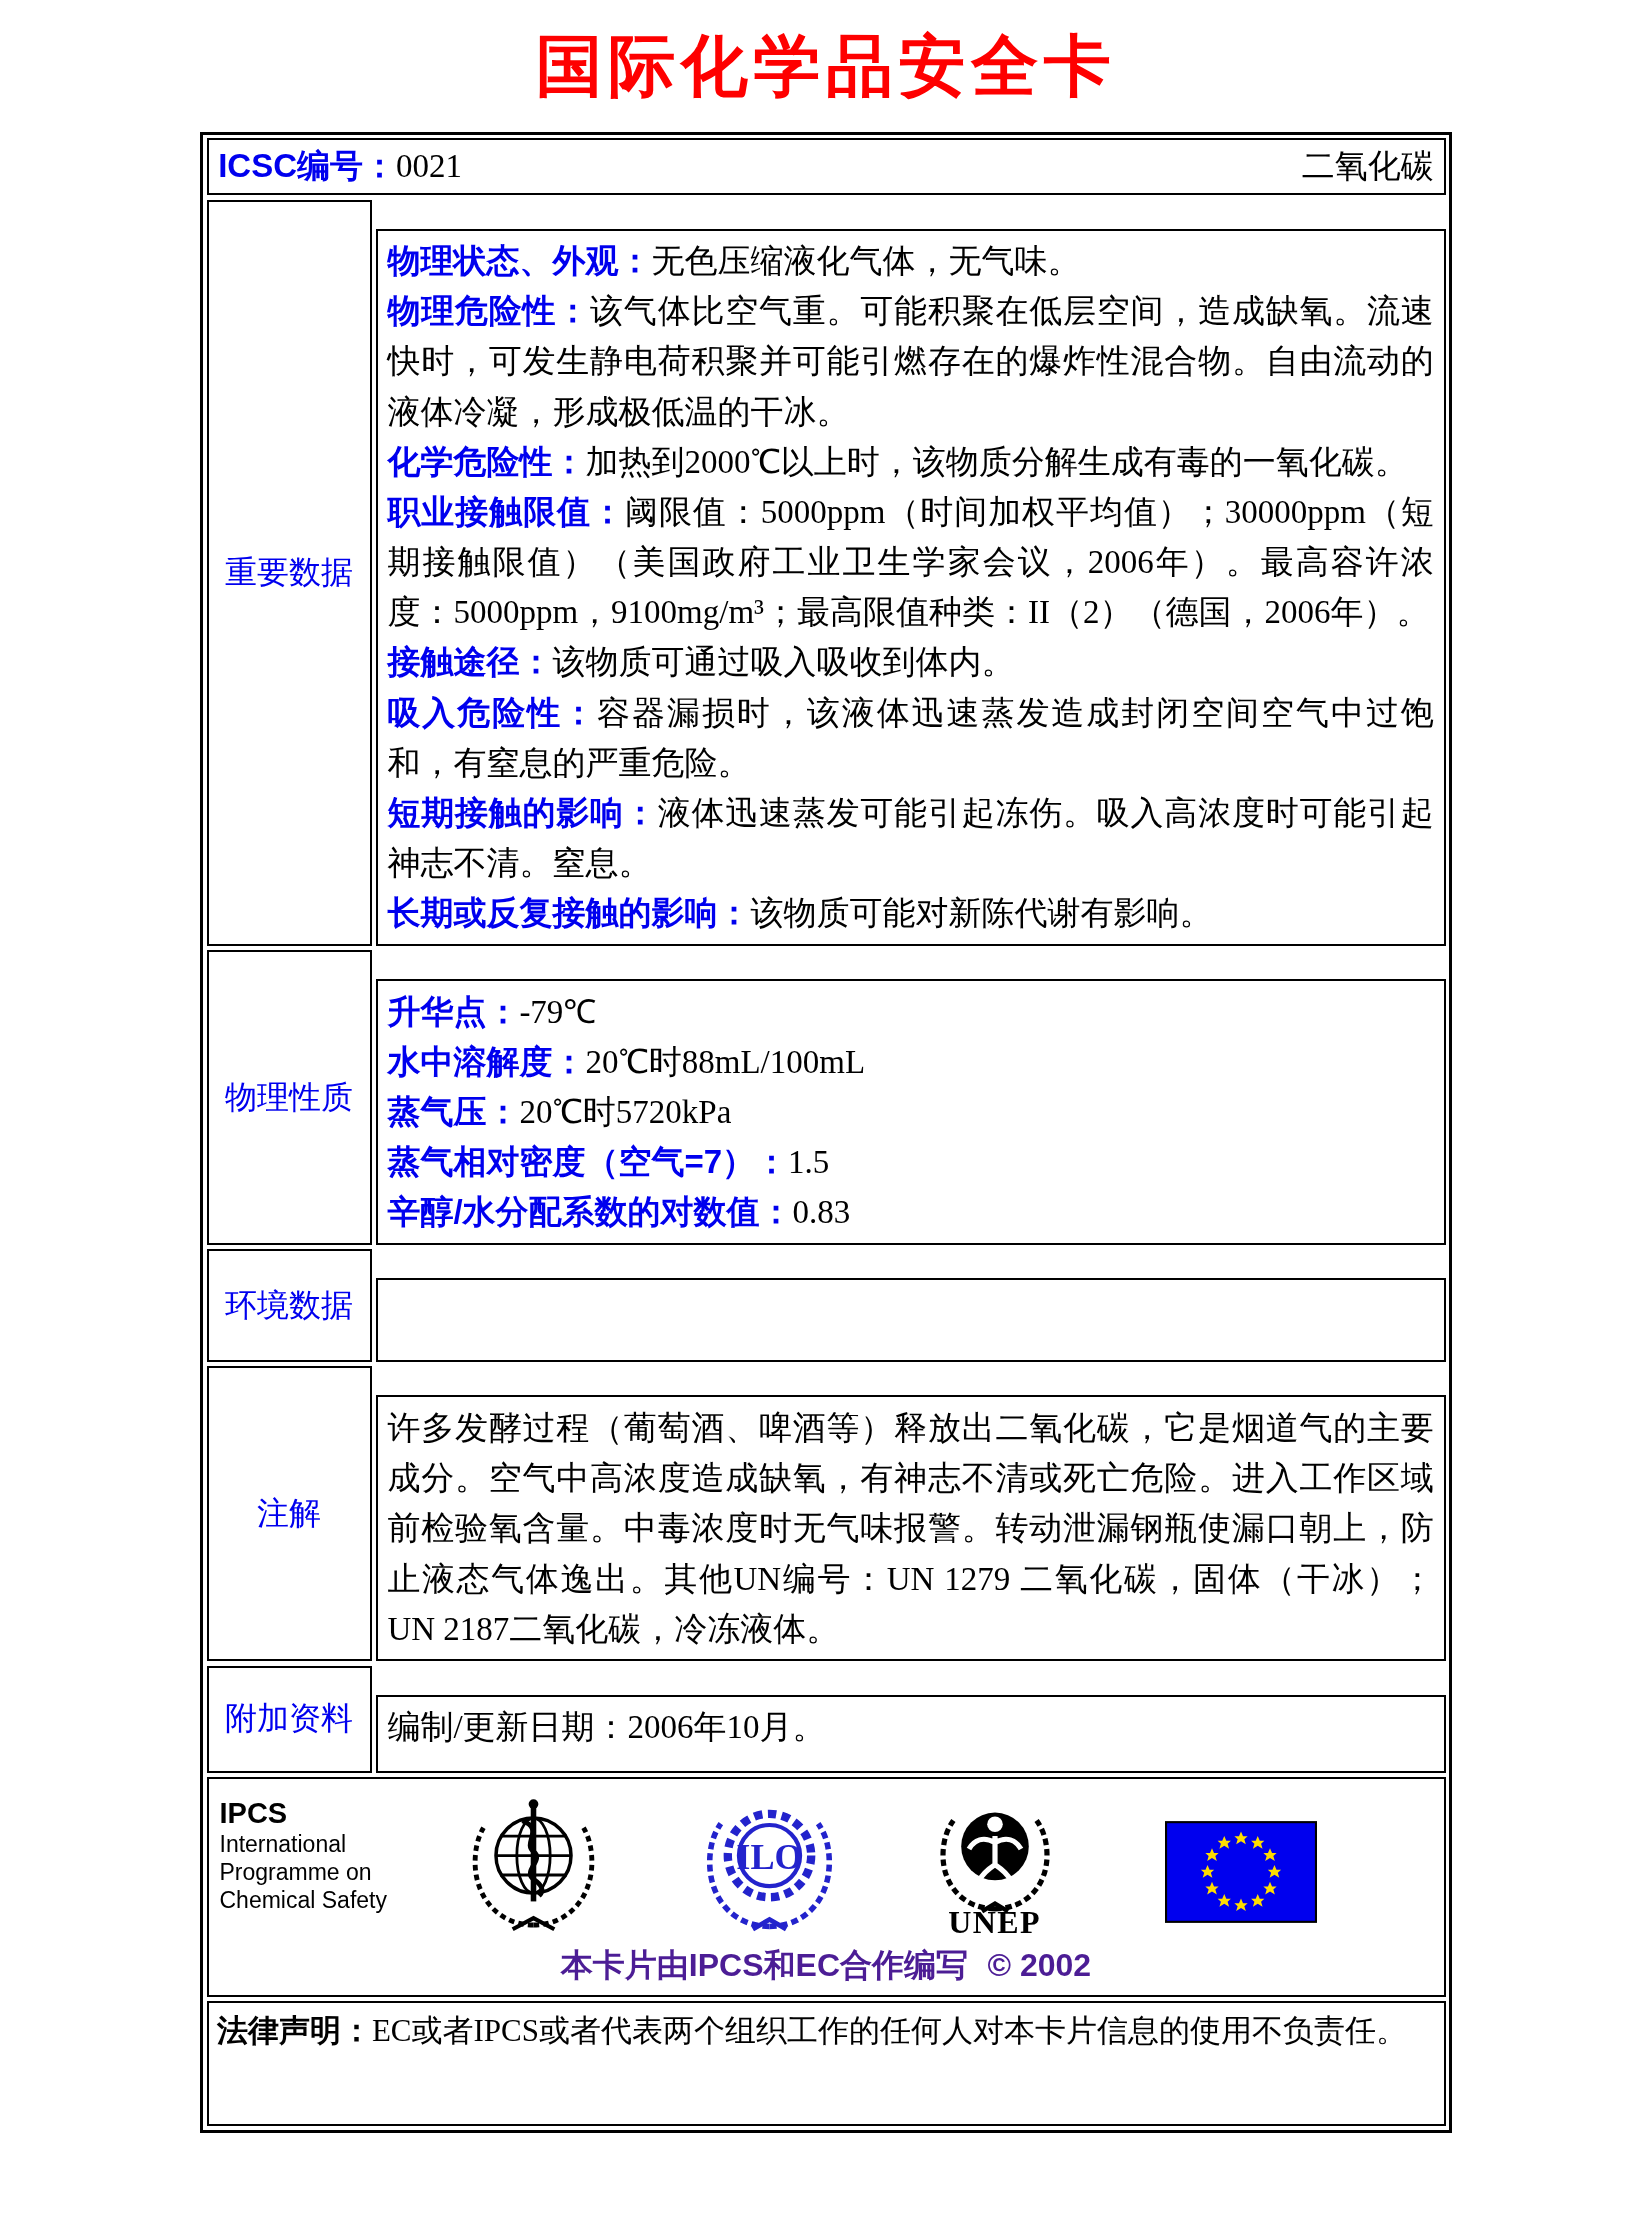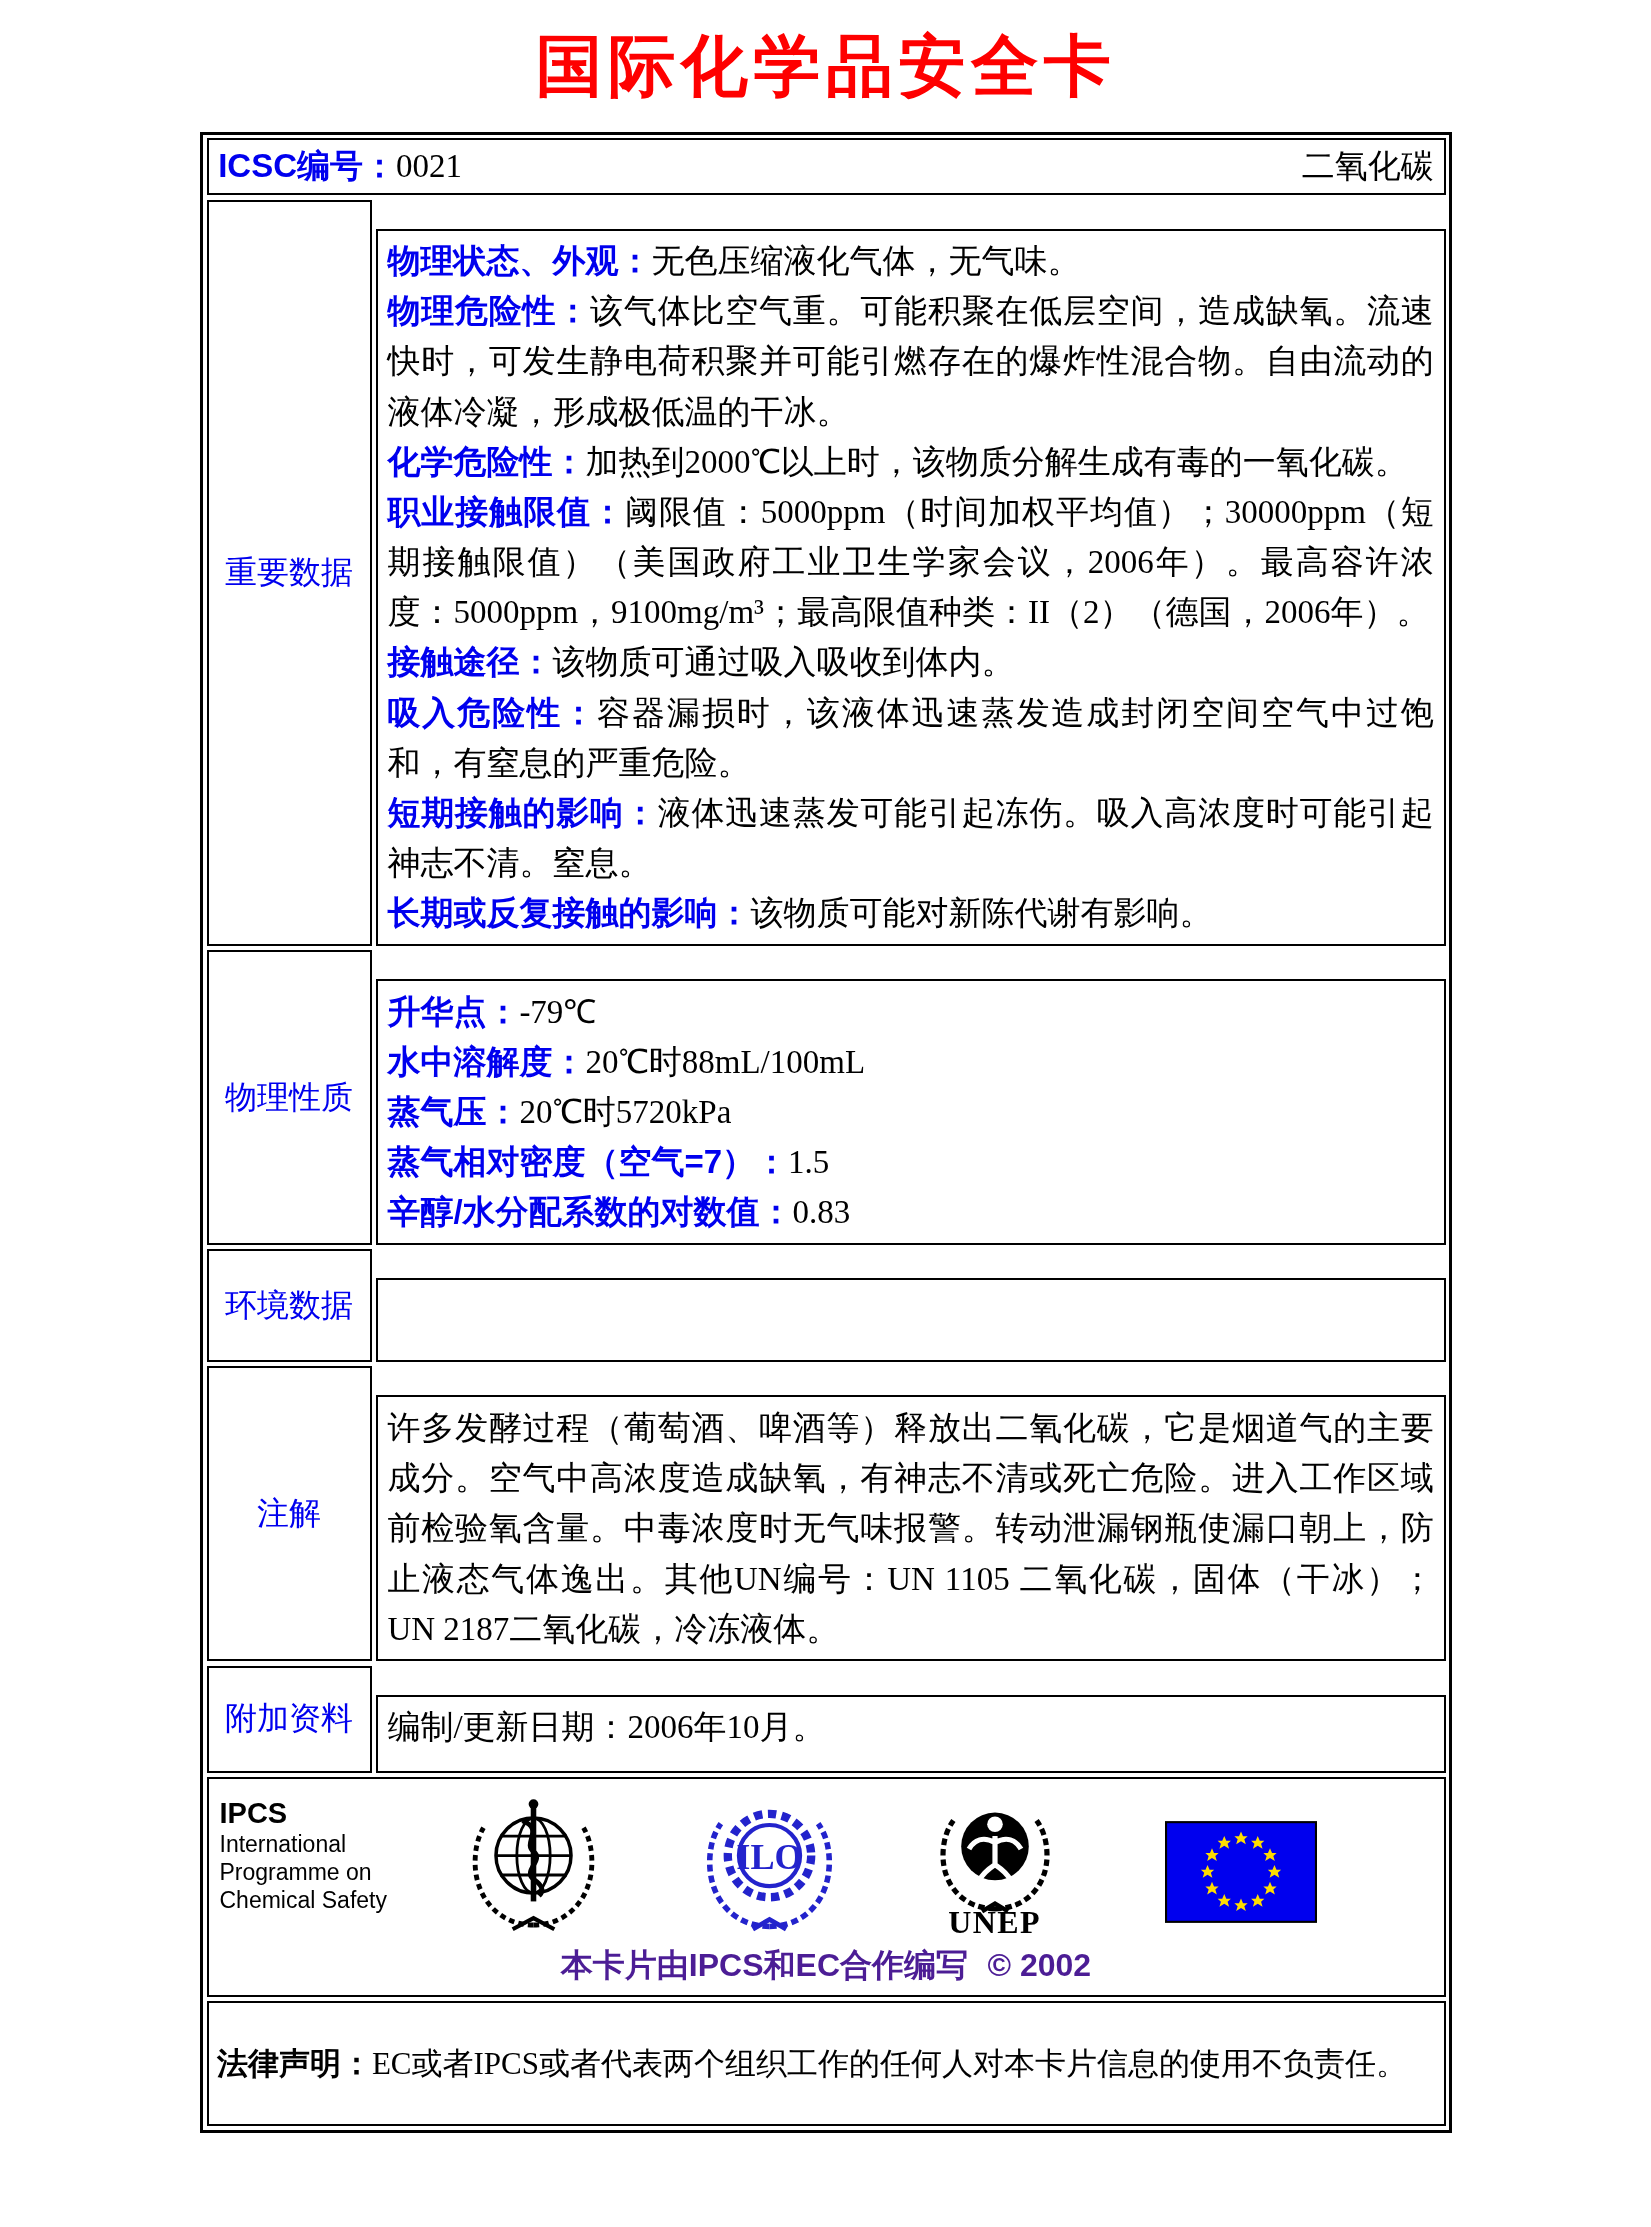--- a/index.html
+++ b/index.html
@@ -146,7 +146,7 @@
   <div class="row">
     <div class="cell label-cell">注解</div>
     <div class="cell content-cell min-notes">
-      <p><span>许多发酵过程（葡萄酒、啤酒等）释放出二氧化碳，它是烟道气的主要成分。空气中高浓度造成缺氧，有神志不清或死亡危险。进入工作区域前检验氧含量。中毒浓度时无气味报警。转动泄漏钢瓶使漏口朝上，防止液态气体逸出。其他UN编号：UN 1105 二氧化碳，固体（干冰）；UN 2187二氧化碳，冷冻液体。</span></p>
+      <p><span>许多发酵过程（葡萄酒、啤酒等）释放出二氧化碳，它是烟道气的主要成分。空气中高浓度造成缺氧，有神志不清或死亡危险。进入工作区域前检验氧含量。中毒浓度时无气味报警。转动泄漏钢瓶使漏口朝上，防止液态气体逸出。其他UN编号：UN 1279 二氧化碳，固体（干冰）；UN 2187二氧化碳，冷冻液体。</span></p>
     </div>
   </div>
 

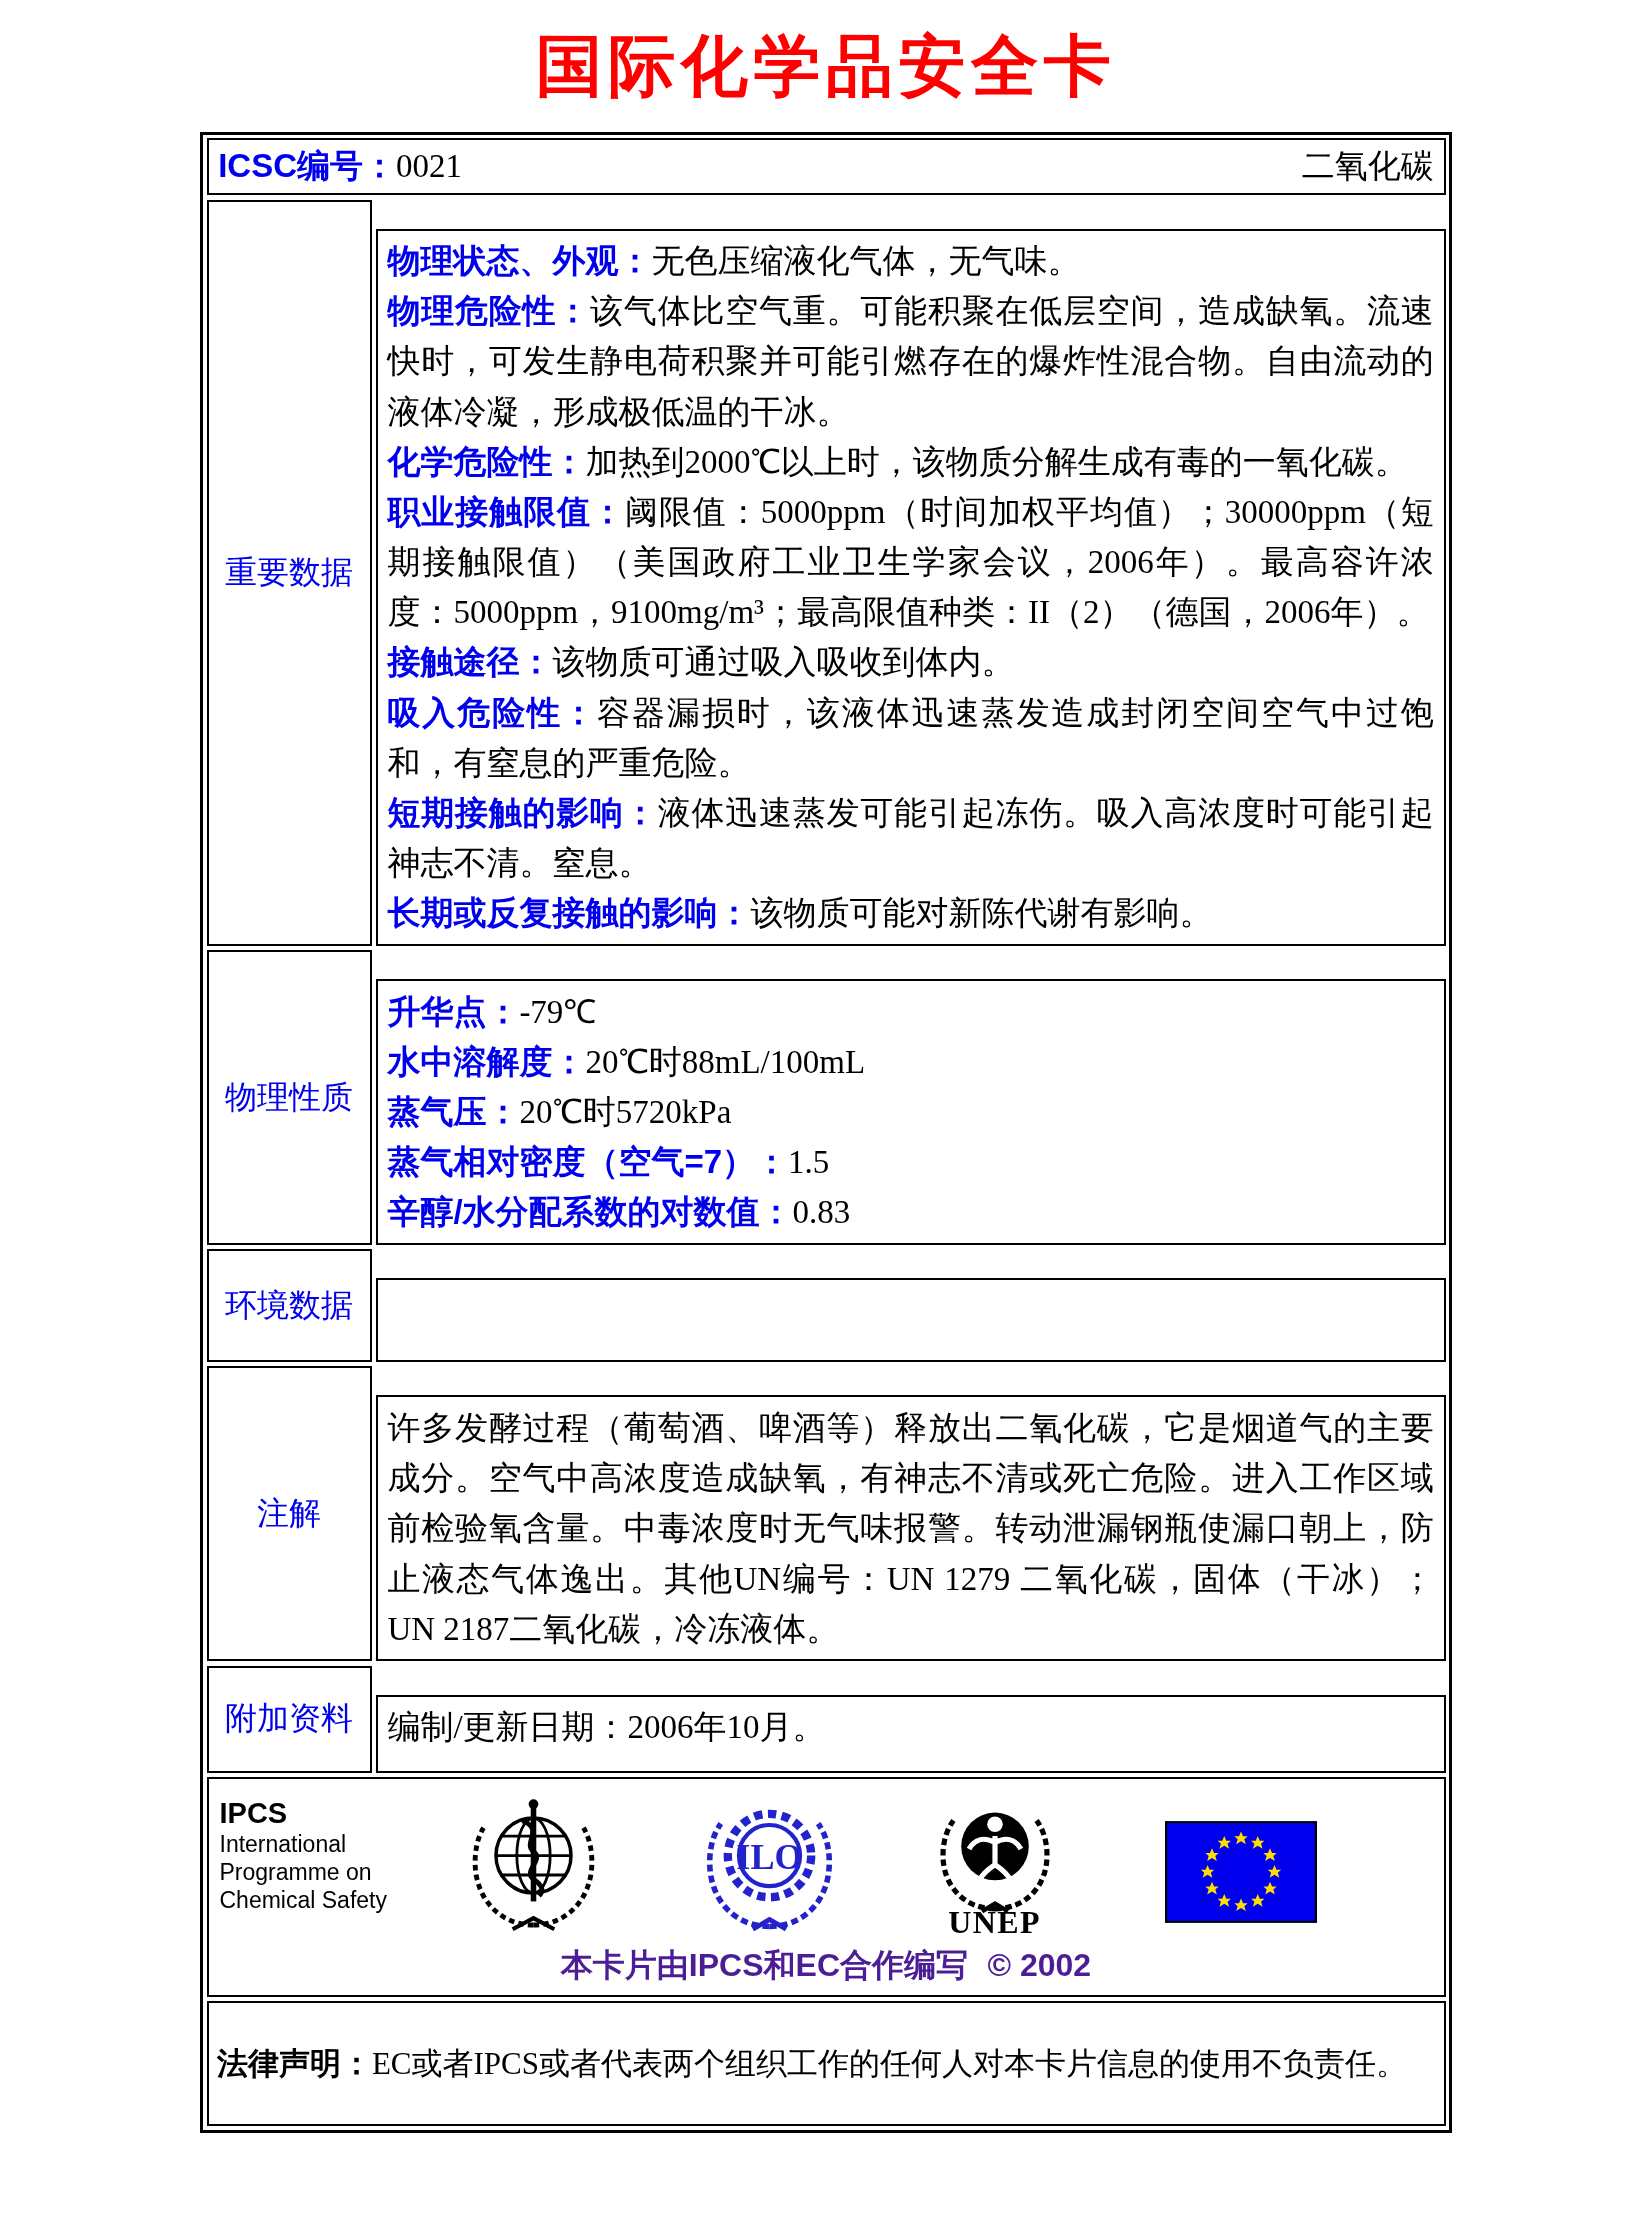--- a/index.html
+++ b/index.html
@@ -89,7 +89,7 @@
   .footer-caption .copyright { margin-left:19.5px; }
   .legal-cell {
     flex:1;
-    display:flex; align-items:center;
+    display:flex; align-items:flex-start;
     padding:7px 8.4px;
     min-height:125px;
     font-size:31px;

